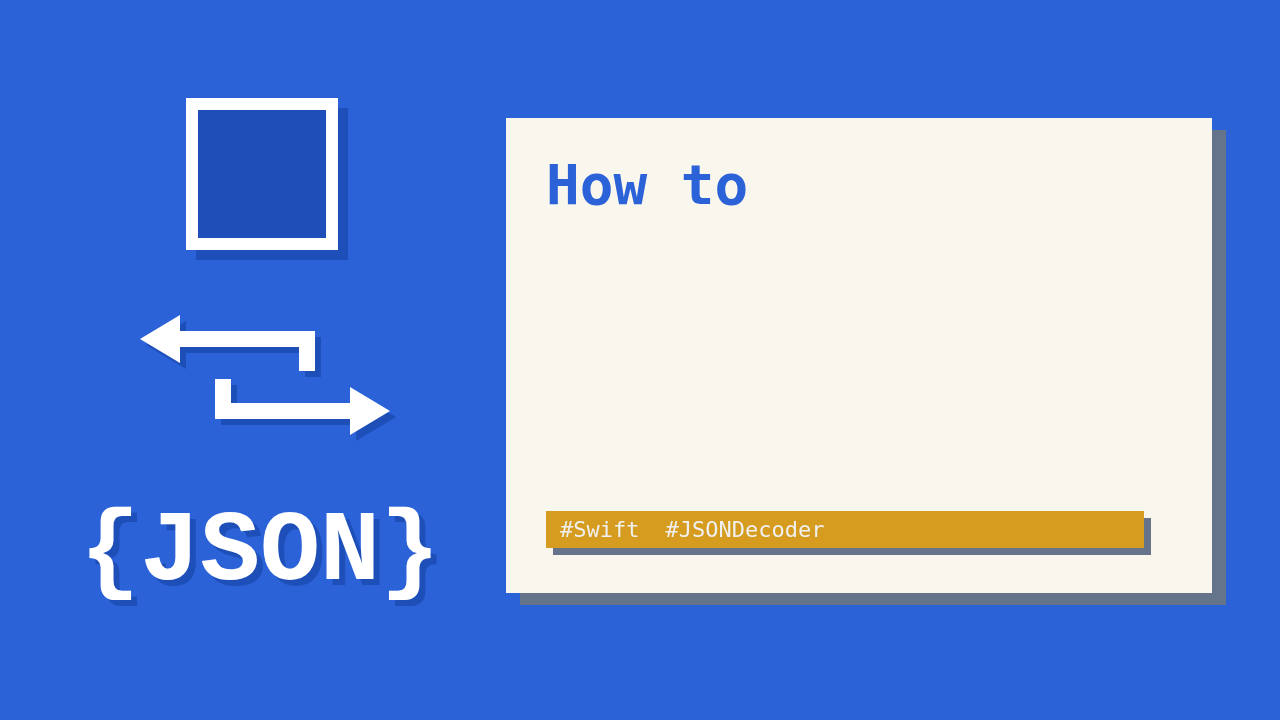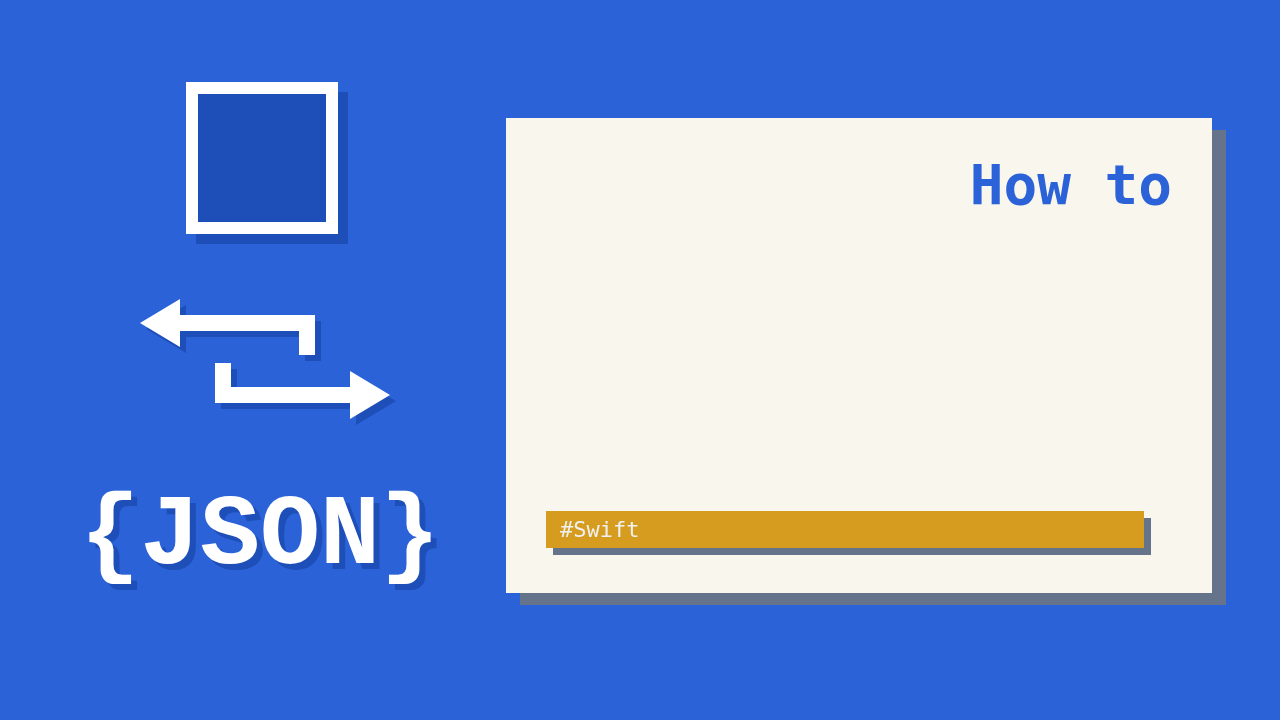--- a/index.html
+++ b/index.html
@@ -100,7 +100,6 @@
     line-height: 1.12;
     font-weight: 600;
     font-family: ui-monospace, "SFMono-Regular", Menlo, Consolas, monospace;
-    text-align: right;
   }
   .title-line1 { color: var(--blue); }
   .title-line2 { color: var(--gold); }

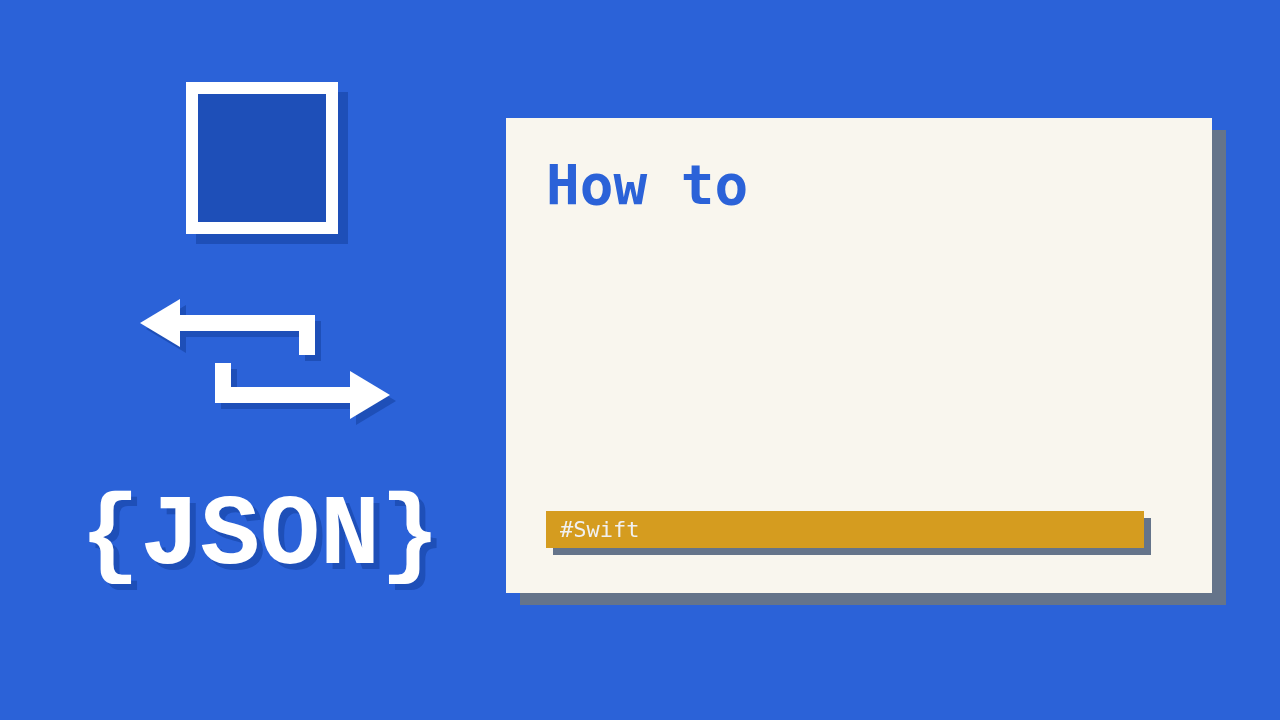--- a/index.html
+++ b/index.html
@@ -28,7 +28,7 @@
   .shapes {
     position: absolute;
     left: 80px;
-    top: 60px;
+    top: 76px;
     width: 420px;
     height: 600px;
   }

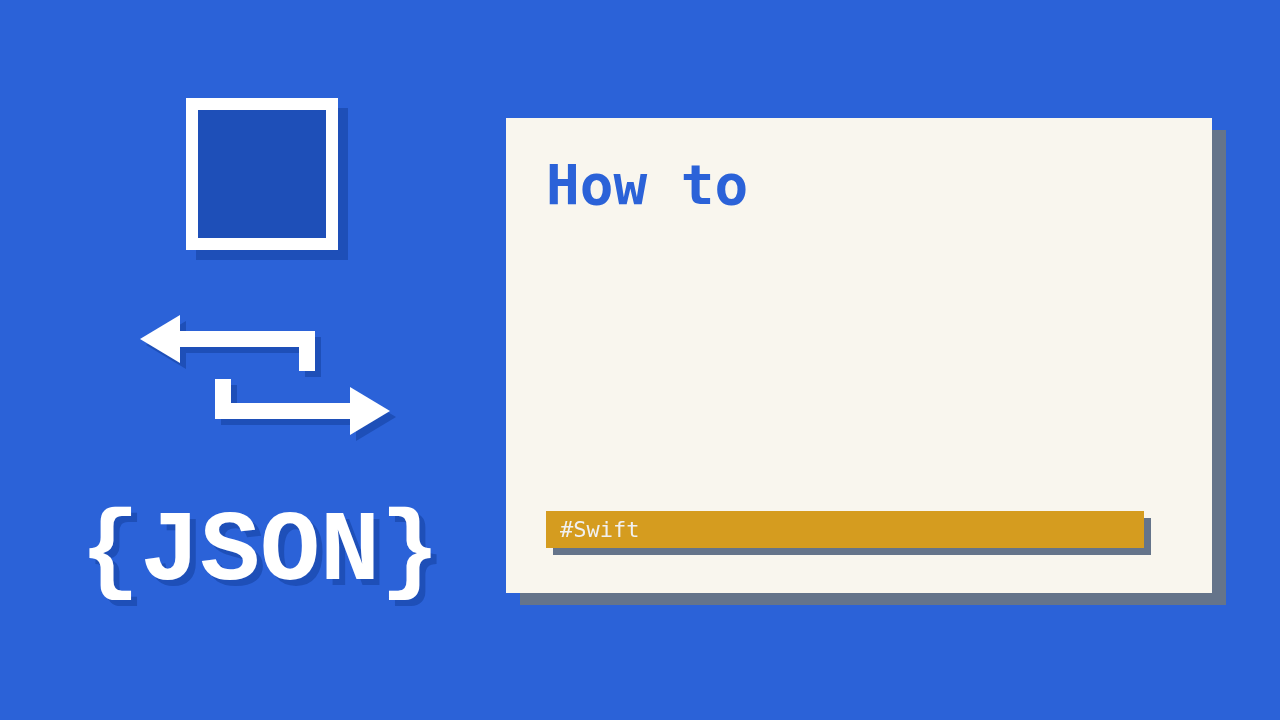--- a/index.html
+++ b/index.html
@@ -177,6 +177,7 @@
       <div class="tagbar-shadow"></div>
       <div class="tagbar">
         <span>#Swift</span>
+        <span>#JSONDecoder</span>
       </div>
     </div>
   </div>

